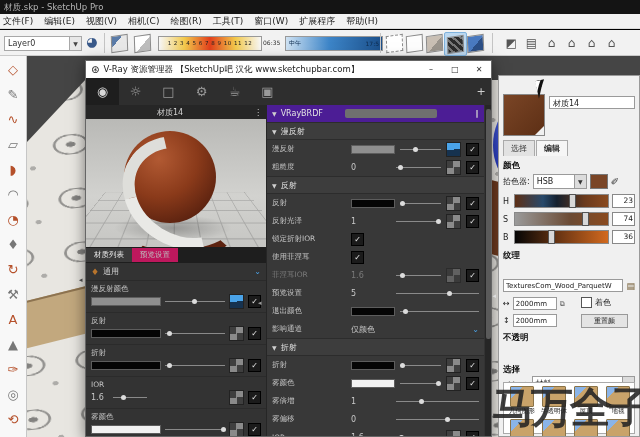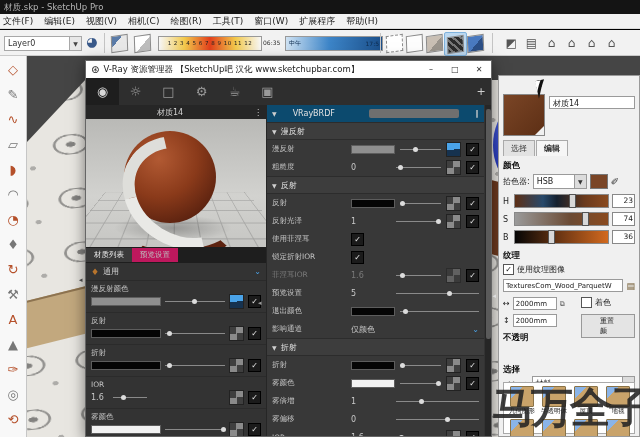--- a/index.html
+++ b/index.html
@@ -112,7 +112,7 @@
   
   #vright{left:180px;top:44px;width:218px;height:333px;background:#383838;border-left:1px solid #262626;
           box-sizing:border-box;}
-  #brdf{height:17px;background:#0c4a6e;display:flex;align-items:center;padding:0 5px;gap:16px;text-align:center;}
+  #brdf{height:17px;background:#4c1d95;display:flex;align-items:center;padding:0 5px;gap:4px;text-align:center;}
   #brdf .tri{color:#cfcfcf;font-size:6px;}
   #brdf .btx{font-size:8px;color:#e2e2e2;flex:0 0 auto;}
   #brdf .pill{flex:1;max-width:92px;height:9px;background:#6f6f6f;border-radius:2px;margin-left:18px;}

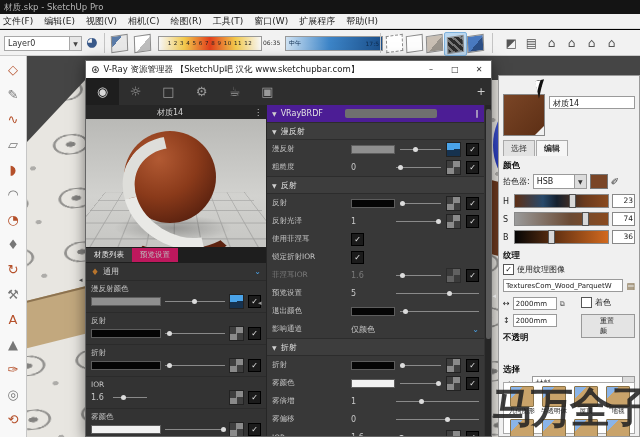--- a/index.html
+++ b/index.html
@@ -434,11 +434,11 @@
         <span class="cb on"></span>
       </div>
       <div class="prow">
+        <span class="plab">锁定折射IOR</span>
+        <span class="cb on"></span>
+      </div>
+      <div class="prow">
         <span class="plab">使用菲涅耳</span>
-        <span class="cb on"></span>
-      </div>
-      <div class="prow">
-        <span class="plab">锁定折射IOR</span>
         <span class="cb on"></span>
       </div>
       <div class="prow">

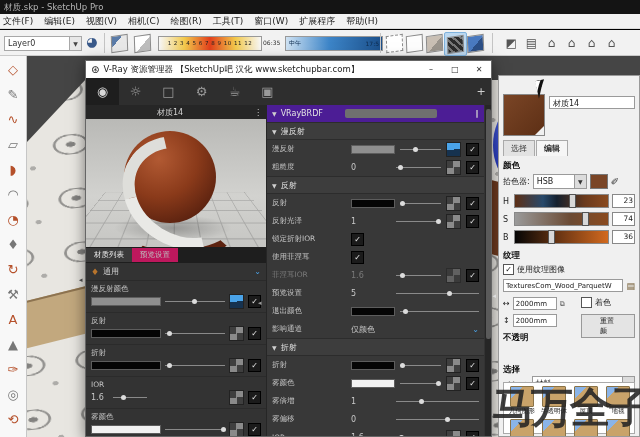--- a/index.html
+++ b/index.html
@@ -574,10 +574,6 @@
       <span class="vbox">36</span>
     </div>
     <div class="abs mlabel" style="left:4px;top:174px;">纹理</div>
-    <div class="mrow" style="top:188px;">
-      <span class="mcheck on"></span>
-      <span>使用纹理图像</span>
-    </div>
     <div class="mrow" style="top:203px;">
       <span class="minput" style="flex:1;">TexturesCom_Wood_ParquetW</span>
       <span style="font-size:9px;color:#6b5327;">▤</span>

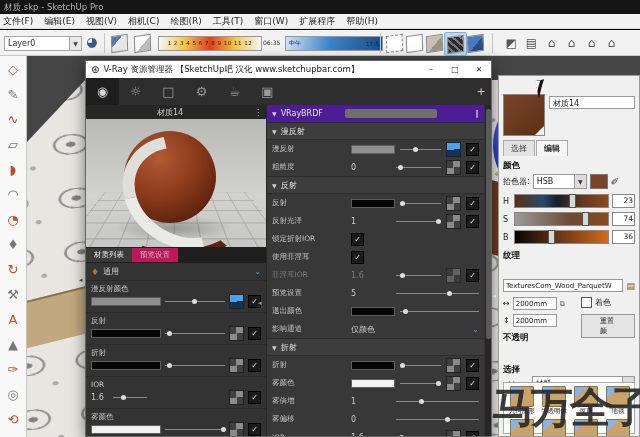--- a/index.html
+++ b/index.html
@@ -592,7 +592,7 @@
       <span>着色</span>
     </div>
     <div class="mrow" style="top:238px;left:82px;">
-      <span style="border:1px solid #999;background:#e4e4e4;padding:1px 18px;font-size:7px;">重置颜</span>
+      <span style="border:1px solid #999;background:#e4e4e4;padding:1px 12px;font-size:7px;">重置颜</span>
     </div>
     <div class="abs mlabel" style="left:4px;top:256px;">不透明</div>
     <div class="abs mlabel" style="left:4px;top:288px;">选择</div>

